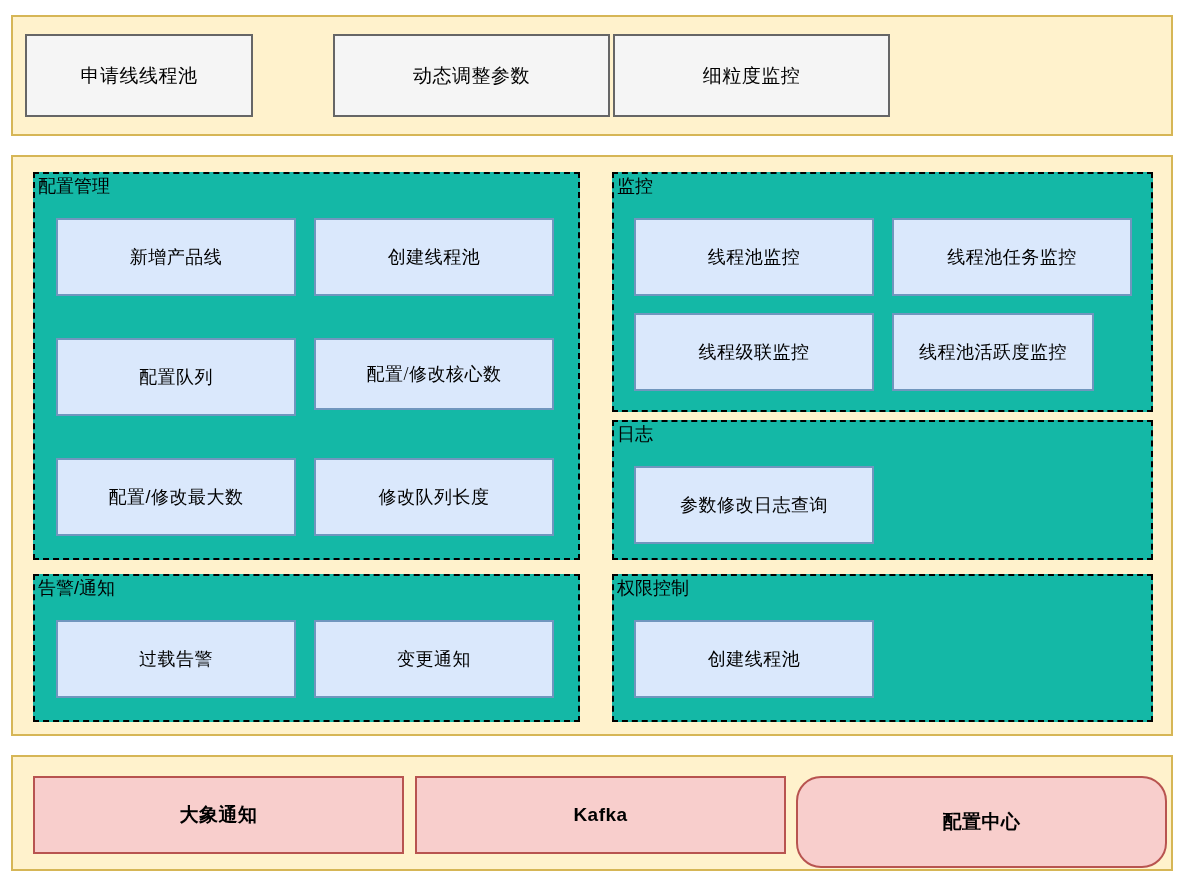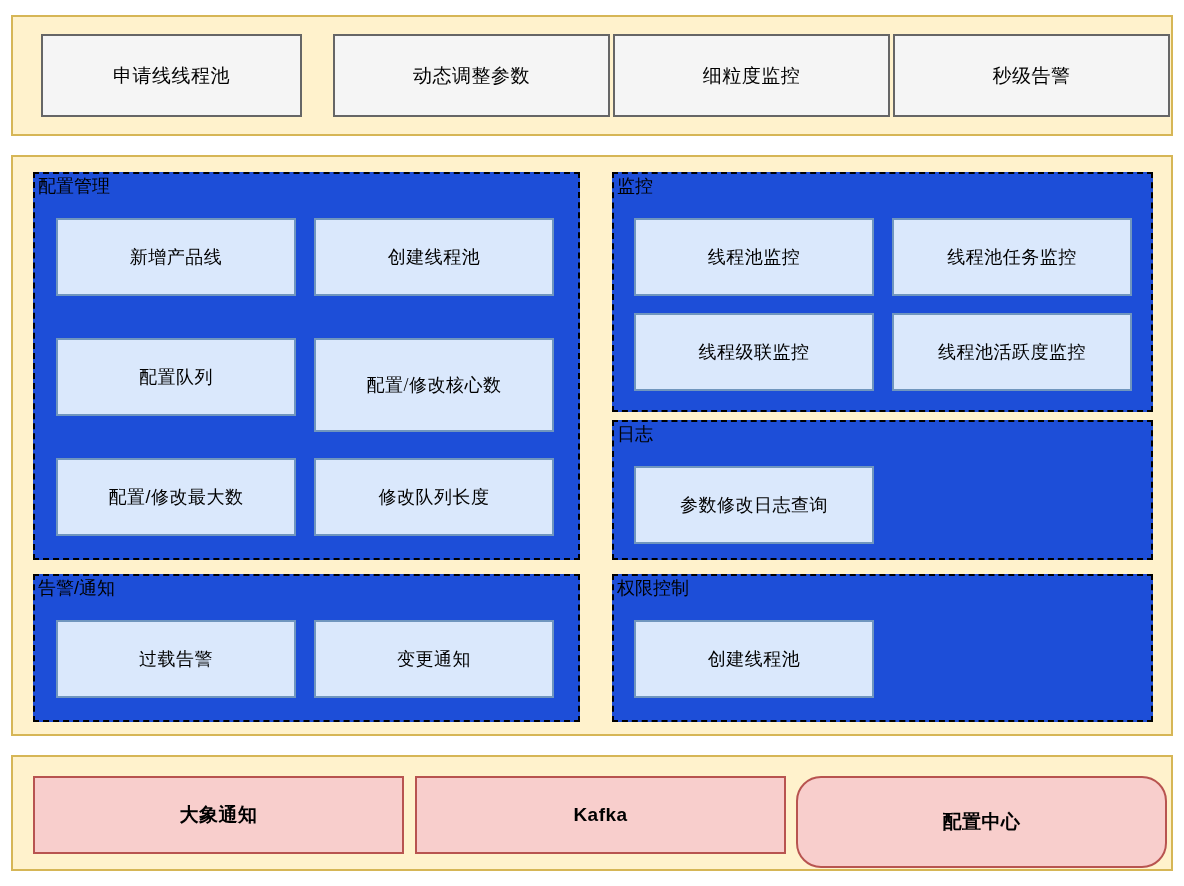--- a/index.html
+++ b/index.html
@@ -98,7 +98,7 @@
 <div class="page">
 
   <div class="band" id="top-band">
-    <div class="chip-grey" style="left:28px;  top:17px; width:261px; height:83px;">
+    <div class="chip-grey" style="left:12px;  top:17px; width:228px; height:83px;">
       <span>申请线线程池</span>
     </div>
     <div class="chip-grey" style="left:320px; top:17px; width:277px; height:83px;">

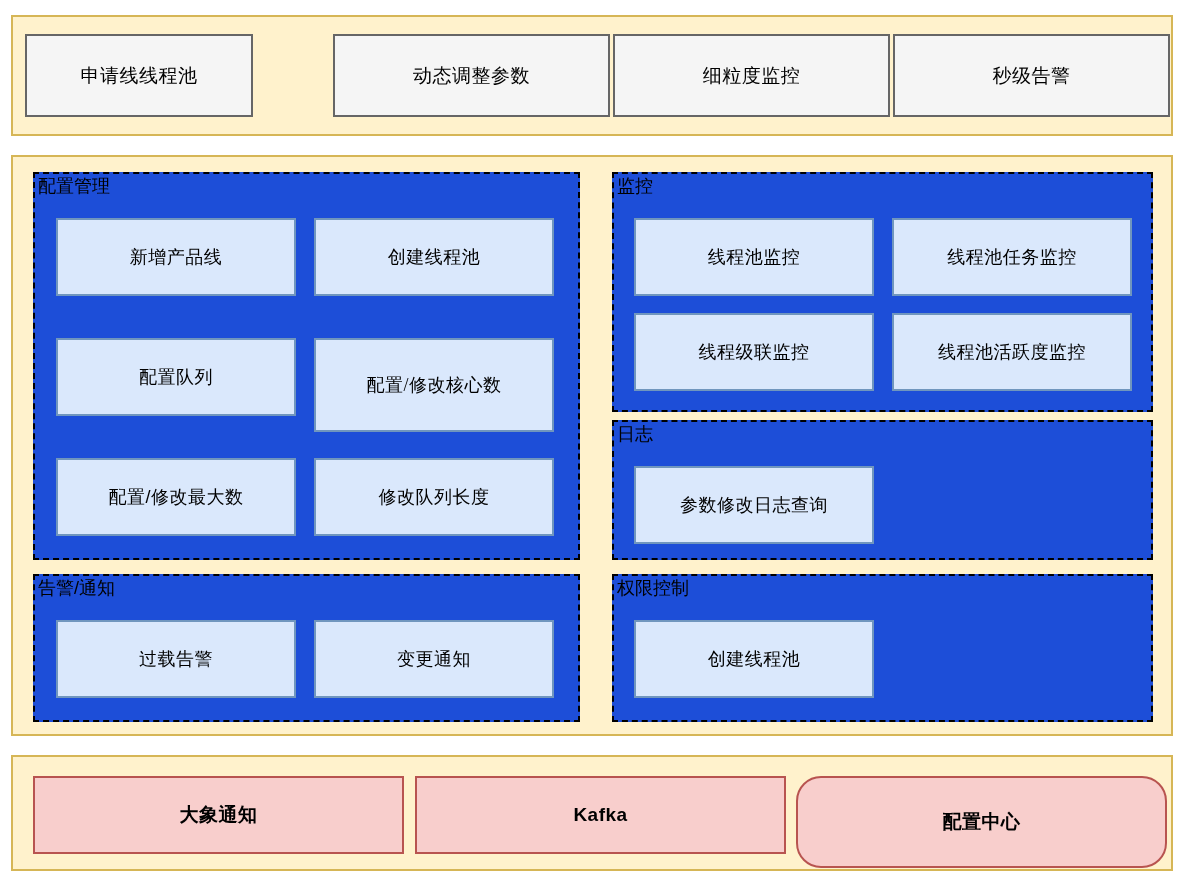--- a/index.html
+++ b/index.html
@@ -107,9 +107,6 @@
     <div class="chip-grey" style="left:600px; top:17px; width:277px; height:83px;">
       <span>细粒度监控</span>
     </div>
-    <div class="chip-grey" style="left:880px; top:17px; width:277px; height:83px;">
-      <span>秒级告警</span>
-    </div>
   </div>
 
   <div class="band" id="mid-band">

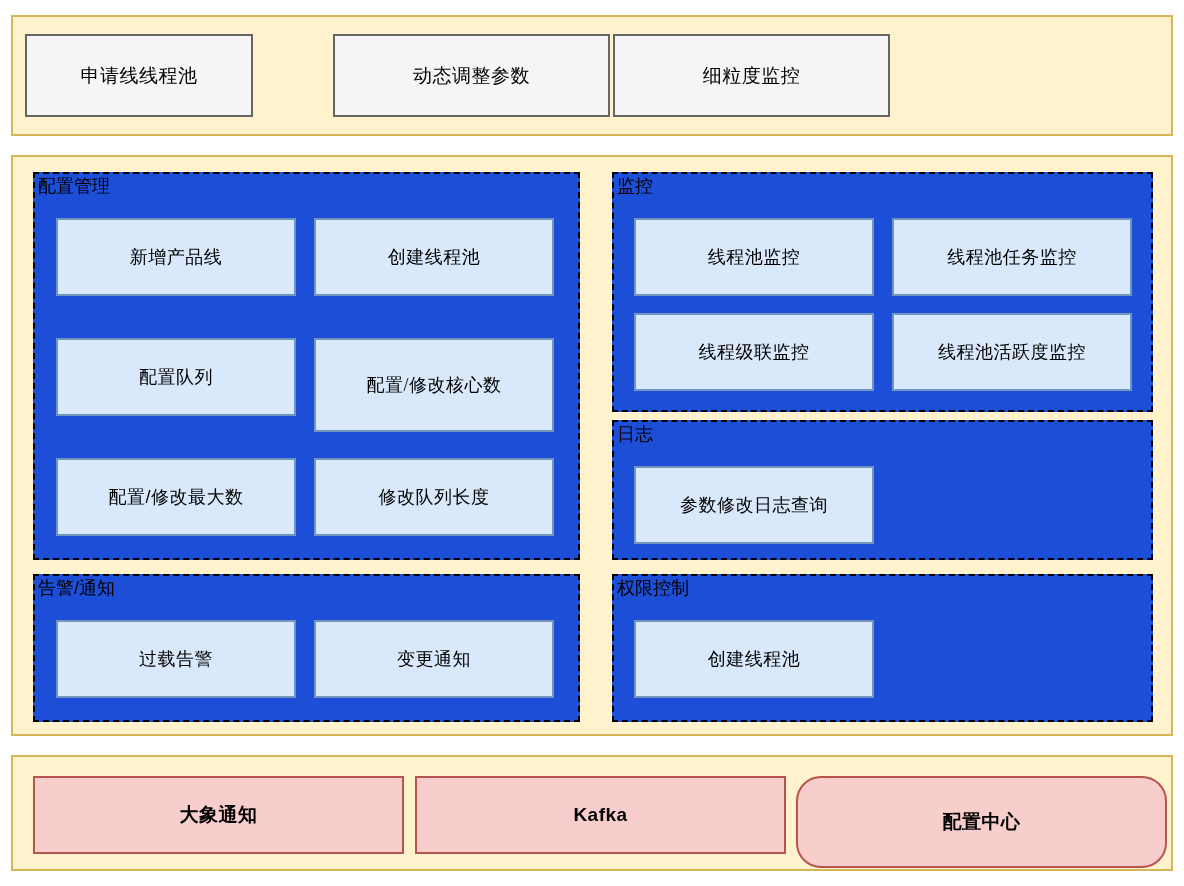--- a/index.html
+++ b/index.html
@@ -64,7 +64,7 @@
   
   .group {
     position: absolute;
-    background: #1d4ed8;
+    background: #14b8a6;
     border: 2px dashed #000000;
     box-sizing: border-box;
   }

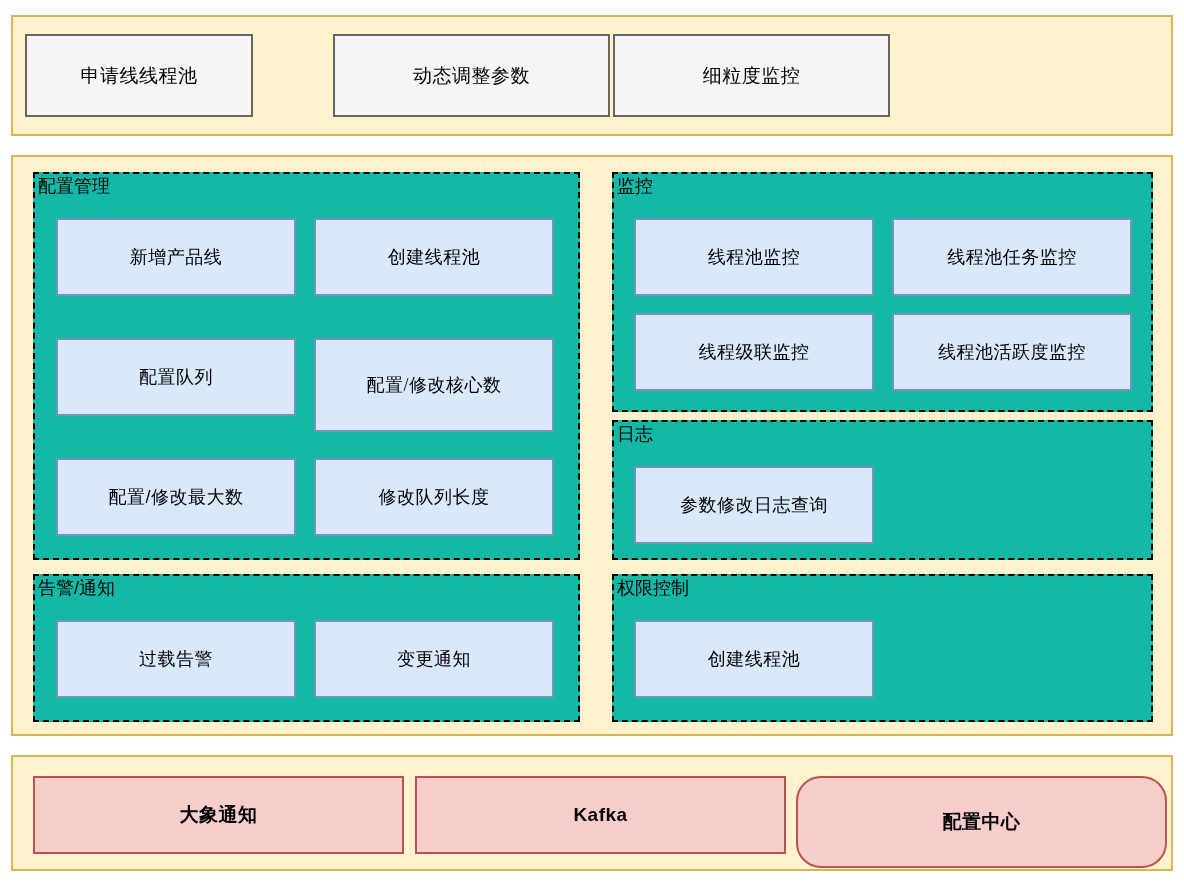--- a/index.html
+++ b/index.html
@@ -160,7 +160,7 @@
       <div class="chip-blue" style="left:20px;  top:139px; width:240px; height:78px;">
         <span>线程级联监控</span>
       </div>
-      <div class="chip-blue" style="left:278px; top:139px; width:240px; height:78px;">
+      <div class="chip-blue" style="left:278px; top:139px; width:202px; height:78px;">
         <span>线程池活跃度监控</span>
       </div>
     </div>

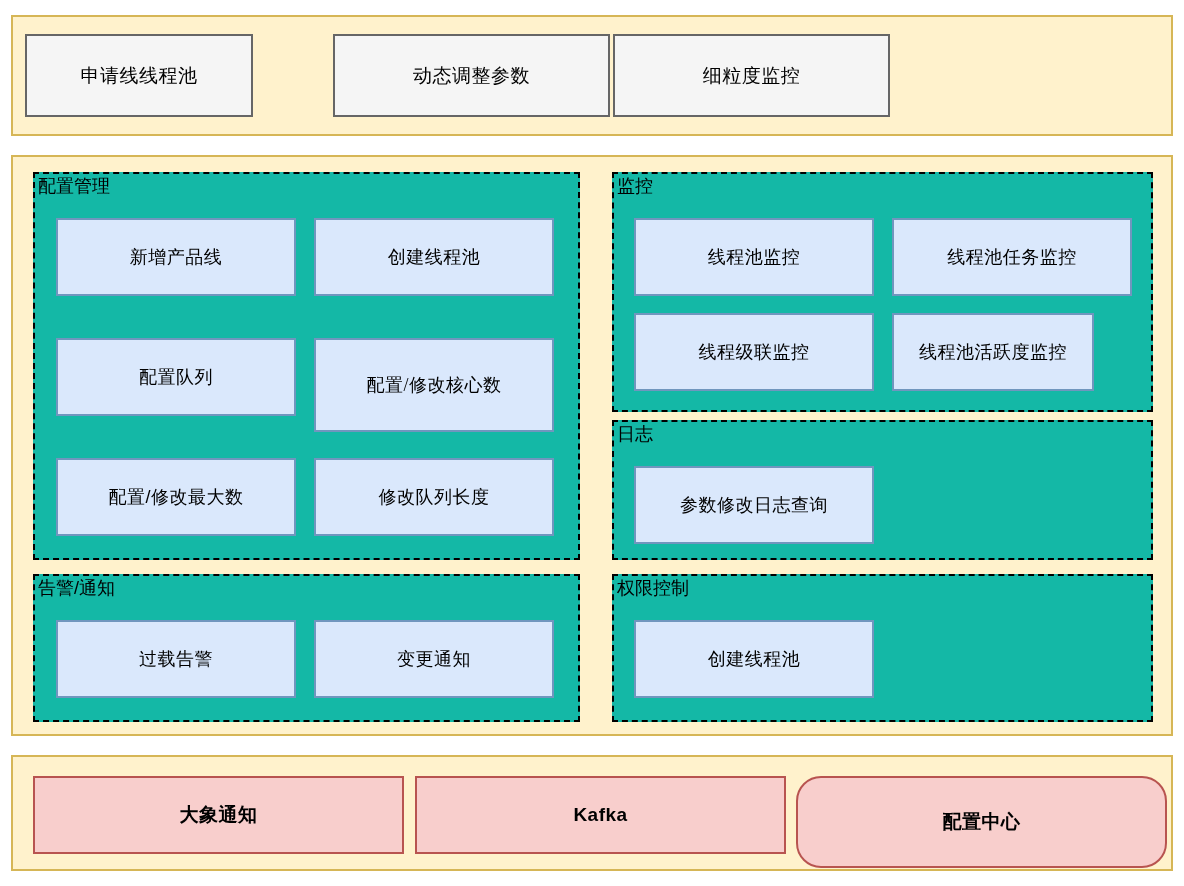--- a/index.html
+++ b/index.html
@@ -124,7 +124,7 @@
       <div class="chip-blue" style="left:21px;  top:164px; width:240px; height:78px;">
         <span>配置队列</span>
       </div>
-      <div class="chip-blue" style="left:279px; top:164px; width:240px; height:94px;font-family:Liberation Serif, serif;">
+      <div class="chip-blue" style="left:279px; top:164px; width:240px; height:72px;font-family:Liberation Serif, serif;">
         <span>配置/修改核心数</span>
       </div>
 

